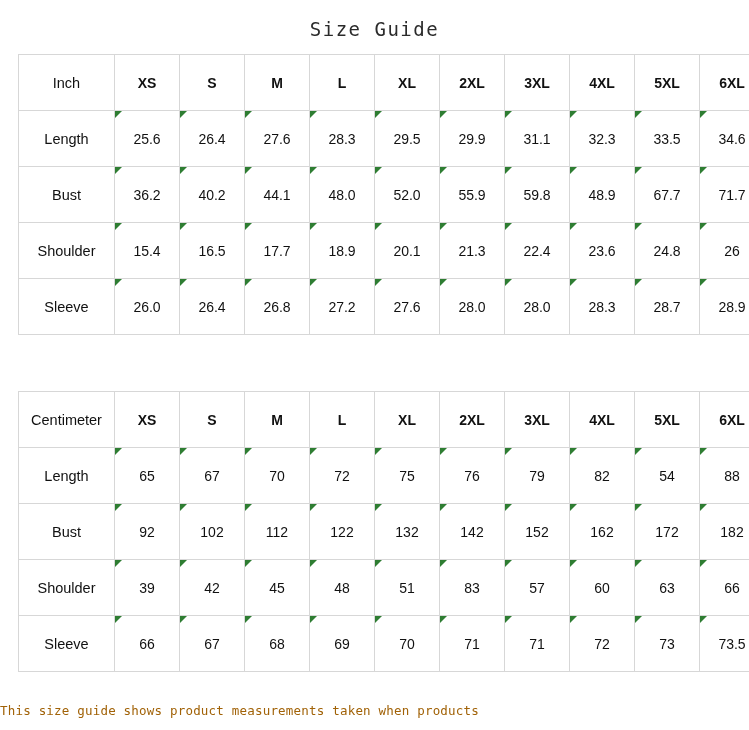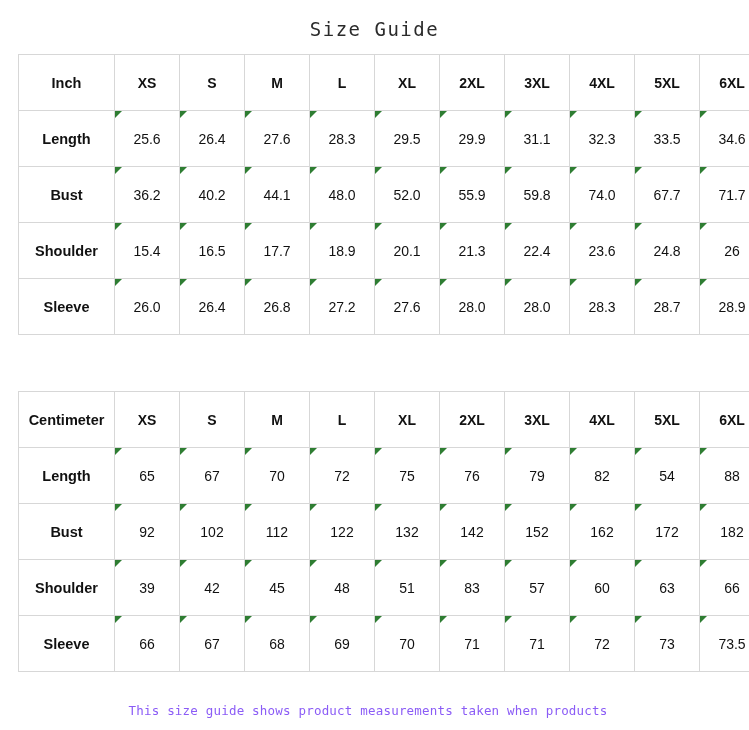--- a/index.html
+++ b/index.html
@@ -53,7 +53,7 @@
   }
   table.size-table th.corner,
   table.size-table td.rowhead {
-    font-weight: bold;
+    font-weight: normal;
     font-size: 14.5px;
   }
   table.size-table th.colhead {

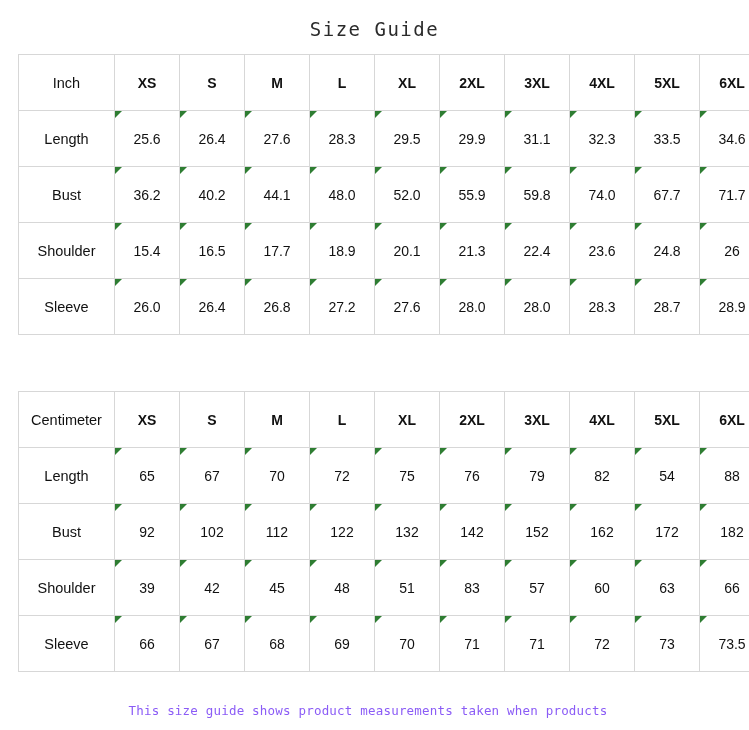--- a/index.html
+++ b/index.html
@@ -153,7 +153,7 @@
           <td class="data">52.0</td>
           <td class="data">55.9</td>
           <td class="data">59.8</td>
-          <td class="data">74.0</td>
+          <td class="data">48.9</td>
           <td class="data">67.7</td>
           <td class="data">71.7</td>
         </tr>

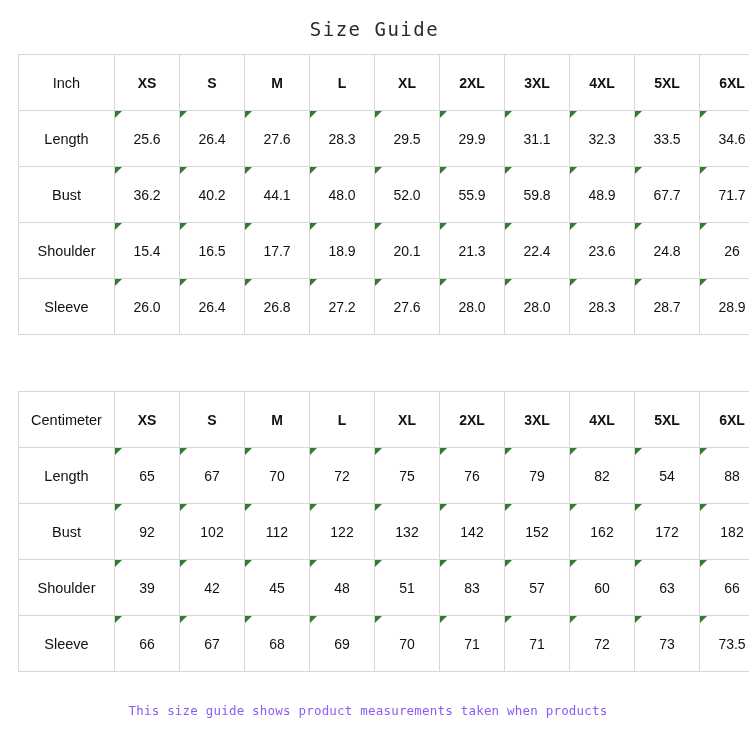--- a/index.html
+++ b/index.html
@@ -84,11 +84,10 @@
     left: 0;
     right: 13px;
     bottom: 10px;
-    text-align: center;
     font-family: "DejaVu Sans Mono", monospace;
     font-size: 12.5px;
     line-height: 19px;
-    color: #8b5cf6;
+    color: #a16207;
     letter-spacing: 0.2px;
   }
   .footnote div { white-space: nowrap; }

